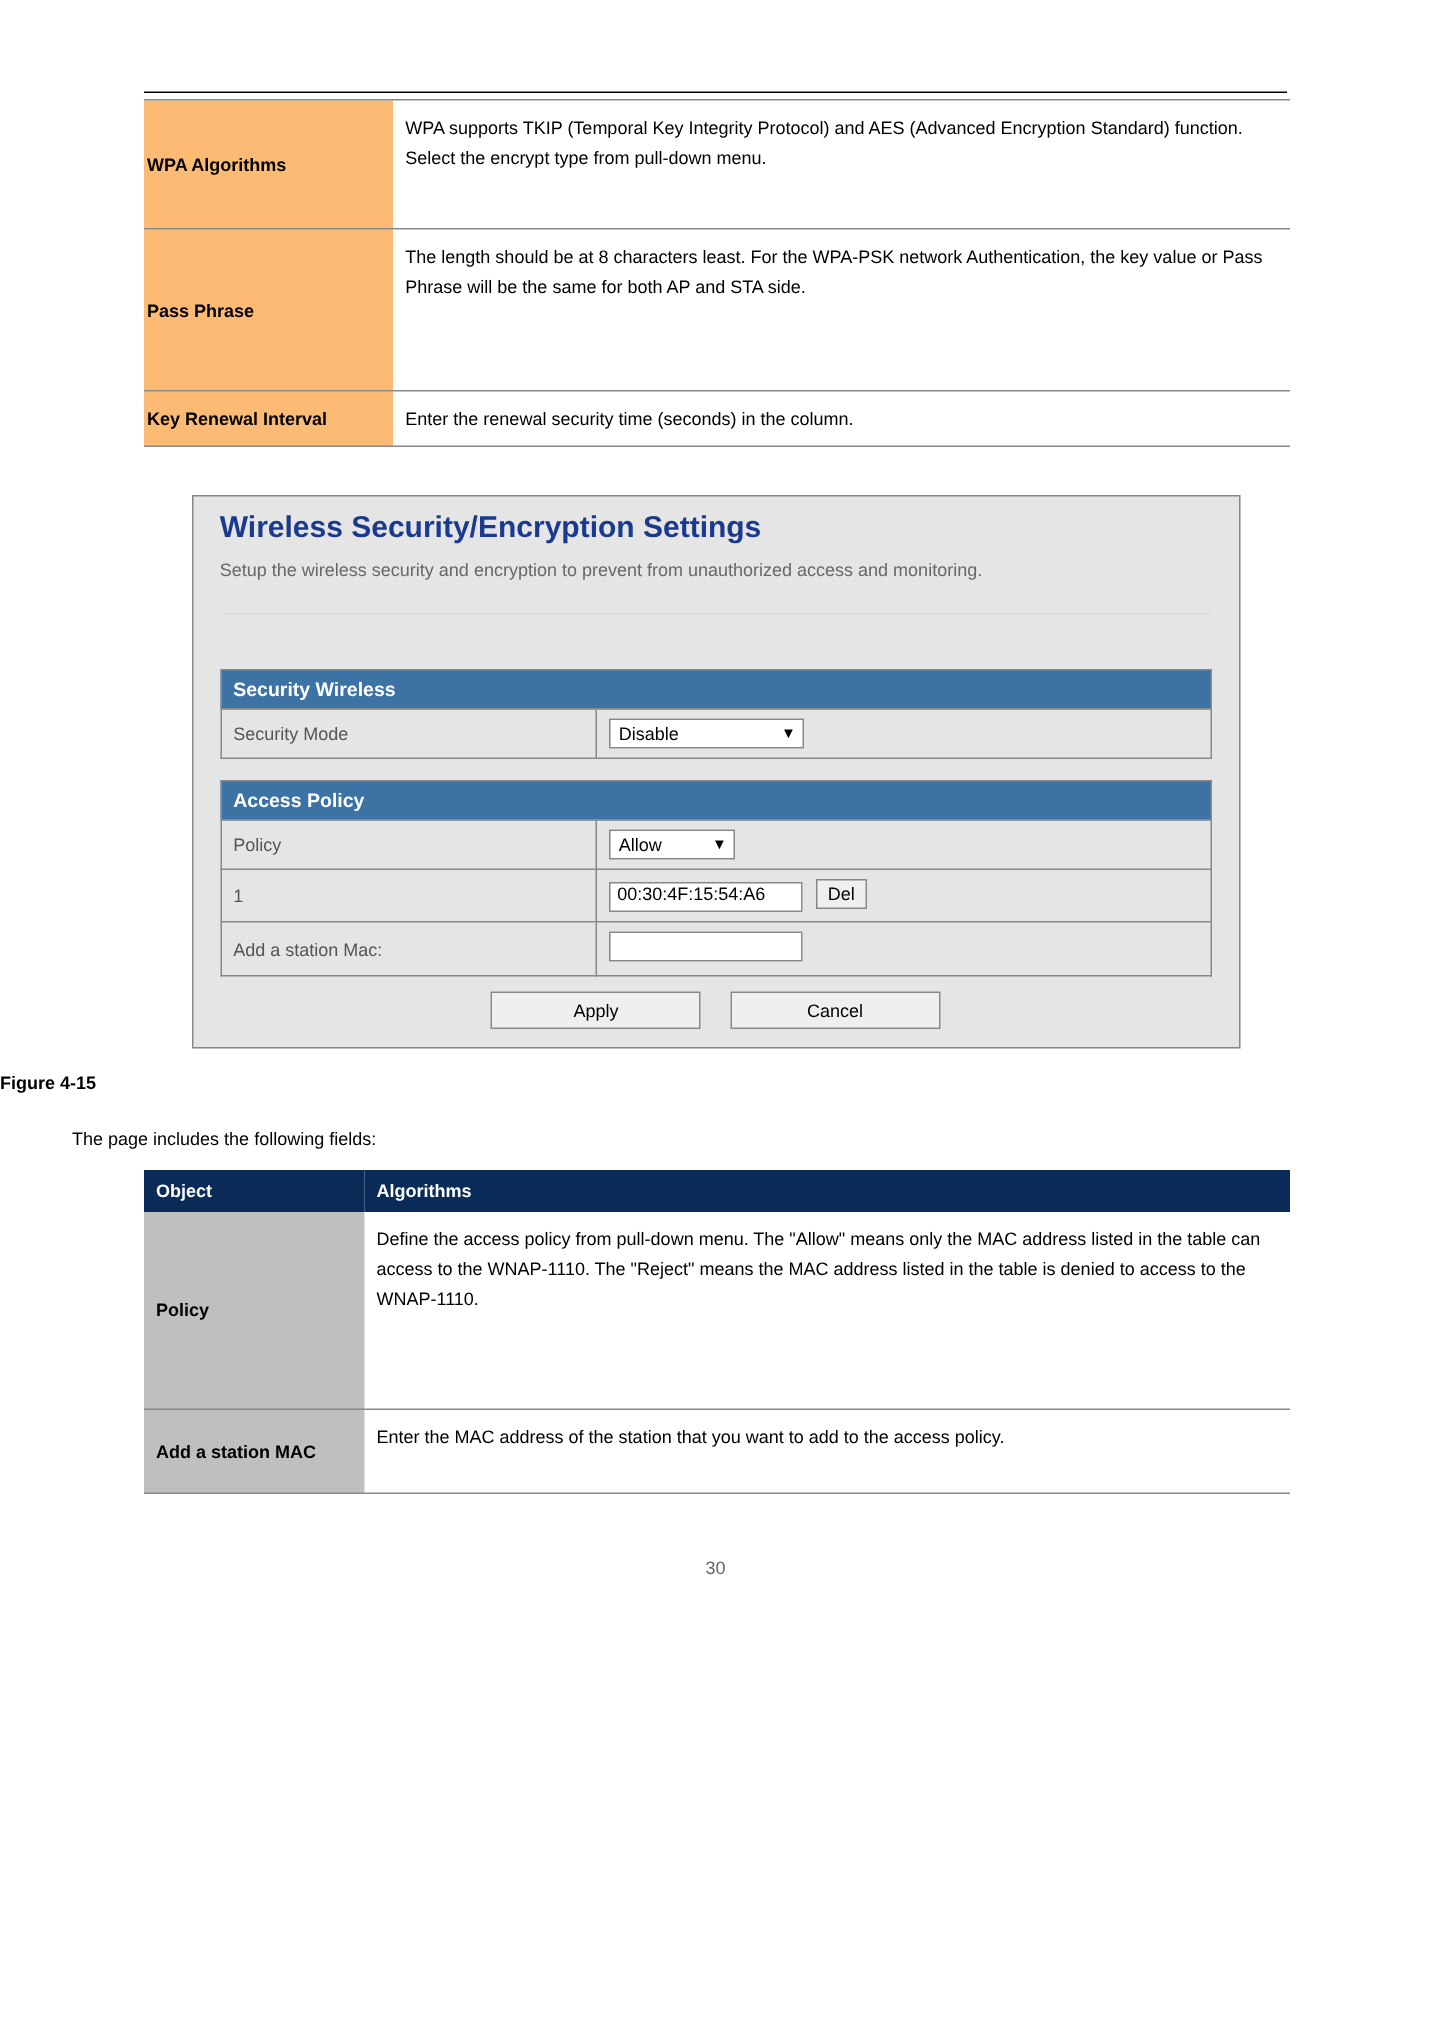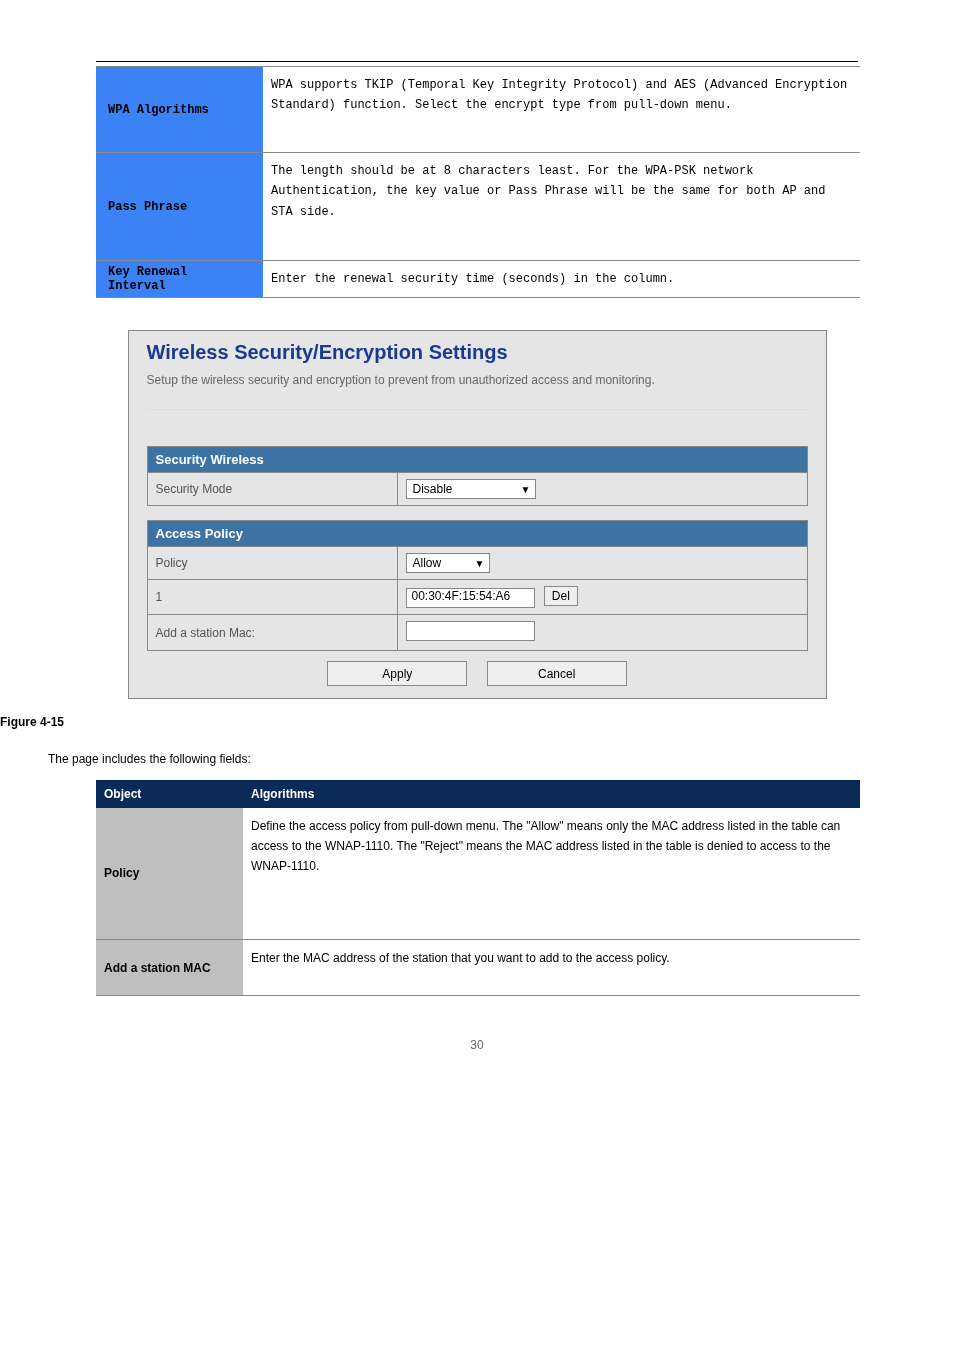--- a/index.html
+++ b/index.html
@@ -25,7 +25,6 @@
       border: none;
       vertical-align: top;
       padding: 0;
-      font-family: Liberation Mono, monospace;
     }
     .desc-table .row {
       border-bottom: 1px solid #888;

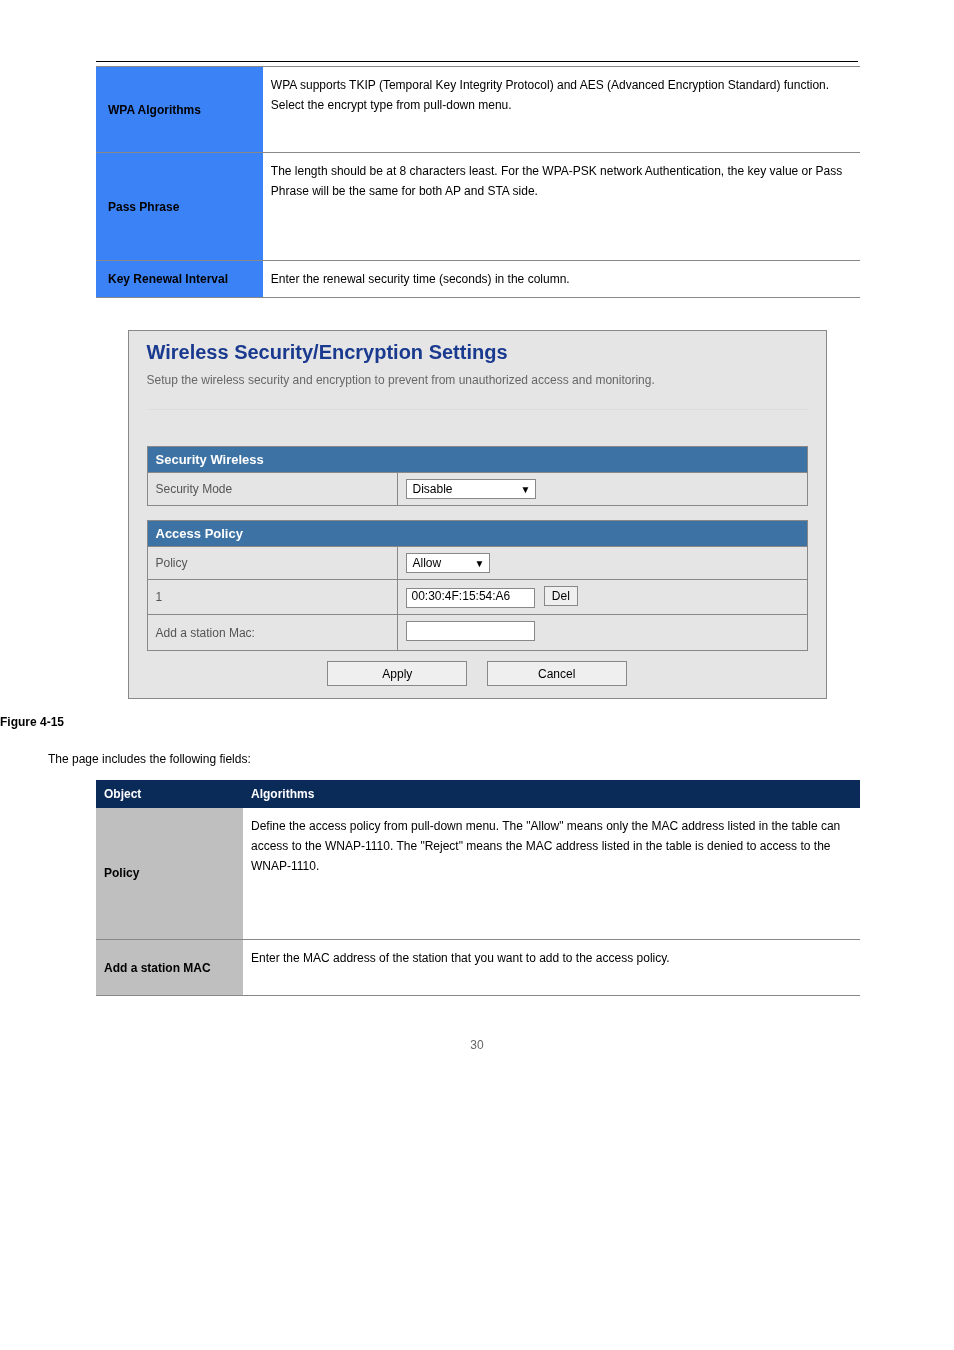--- a/index.html
+++ b/index.html
@@ -31,9 +31,9 @@
     }
     .desc-table .row:first-child { border-top: 1px solid #888; }
     .desc-table .label-cell {
-      background: #3b82f6;
+      background: #fdba74;
       width: 170px;
-      padding: 4px 12px;
+      padding: 4px 2px;
       vertical-align: middle;
     }
     .desc-table .value-cell {

